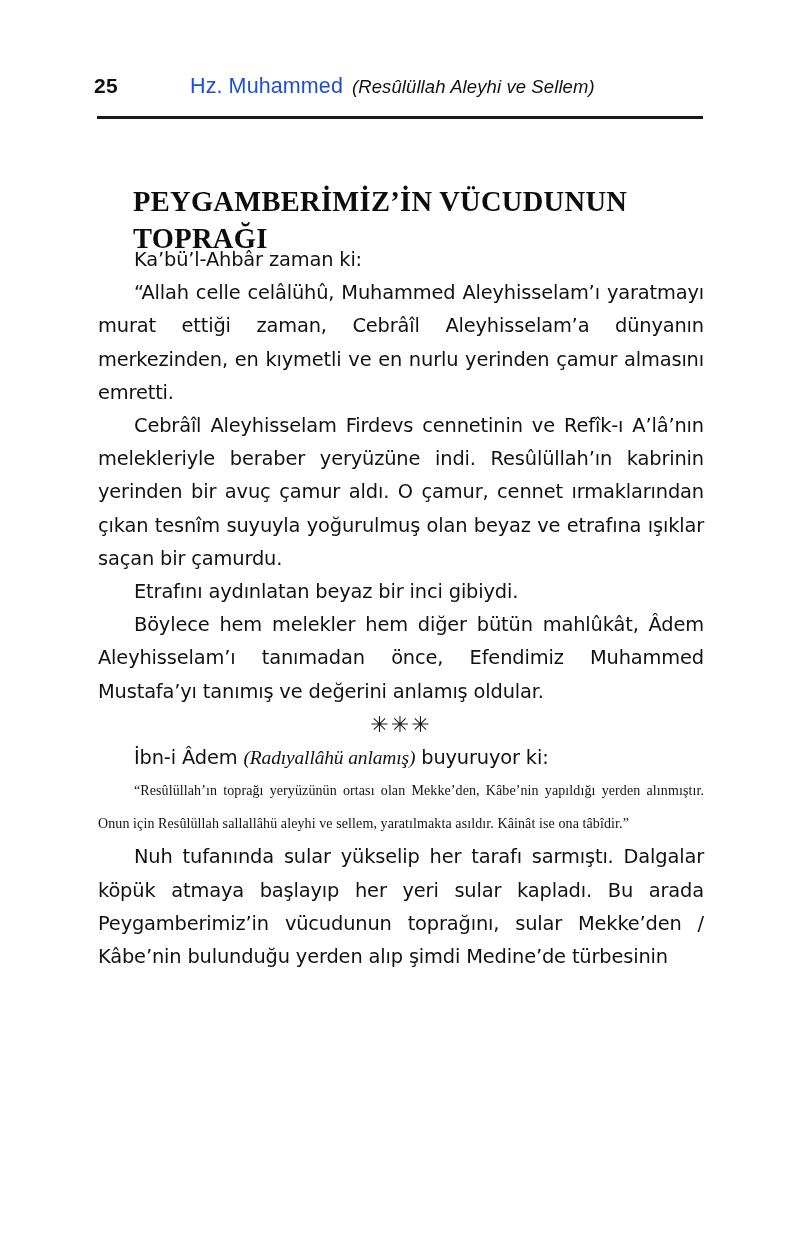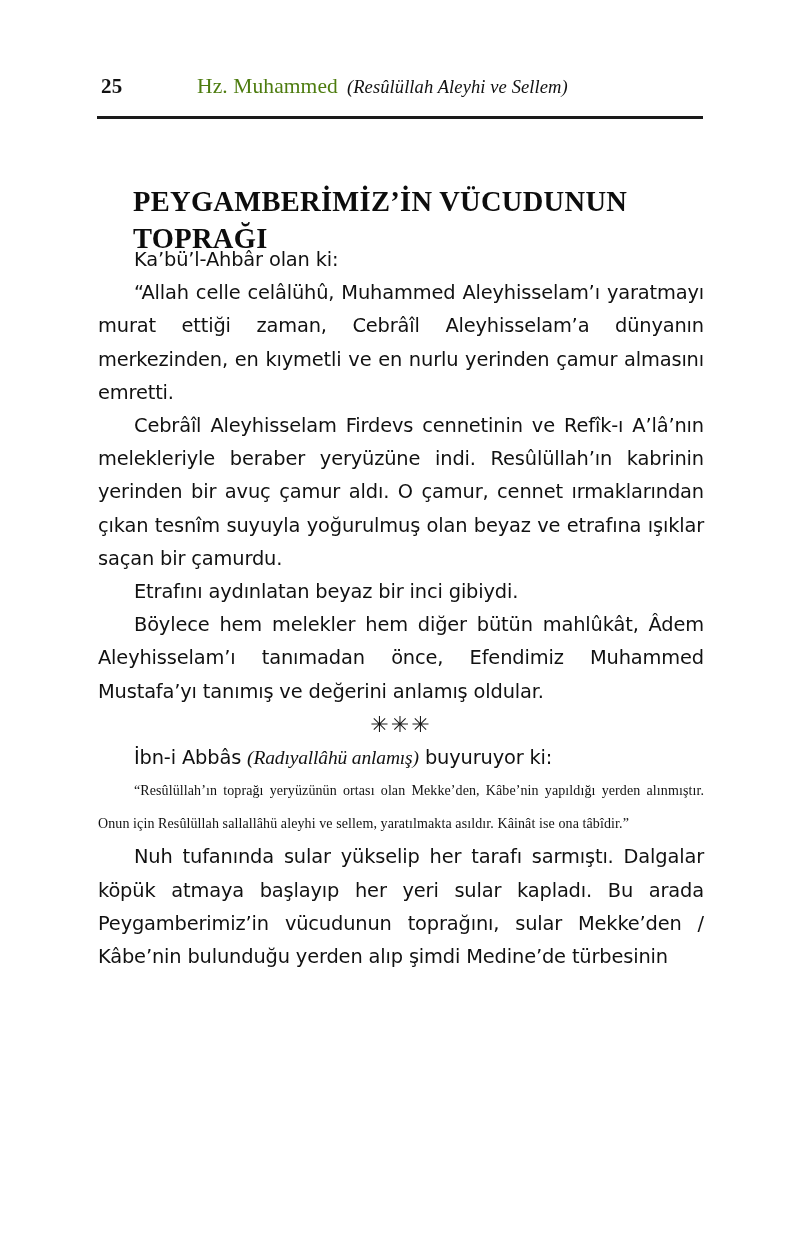--- a/index.html
+++ b/index.html
@@ -30,13 +30,13 @@
   
   .running-header {
     position: absolute;
-    left: 101px;
+    left: 94px;
     top: 74px;
     width: 606px;
     height: 34px;
     display: flex;
     align-items: baseline;
-    font-family: Liberation Serif, serif;
+    font-family: Liberation Sans, sans-serif;
     white-space: nowrap;
   }
   .folio {

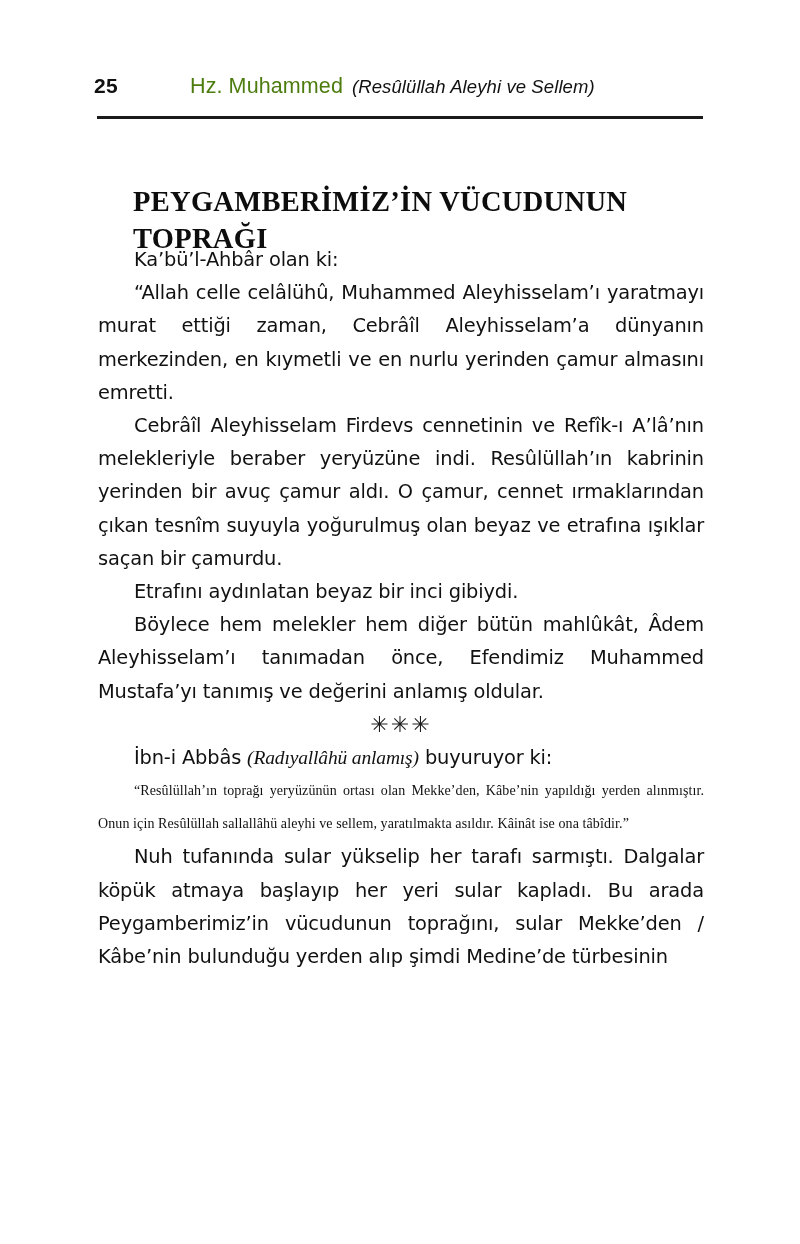--- a/index.html
+++ b/index.html
@@ -49,7 +49,7 @@
   }
   .header-title {
     font-size: 21.5px;
-    color: #4d7c0f;
+    color: #1d4ed8;
     letter-spacing: 0.1px;
   }
   .header-honorific {

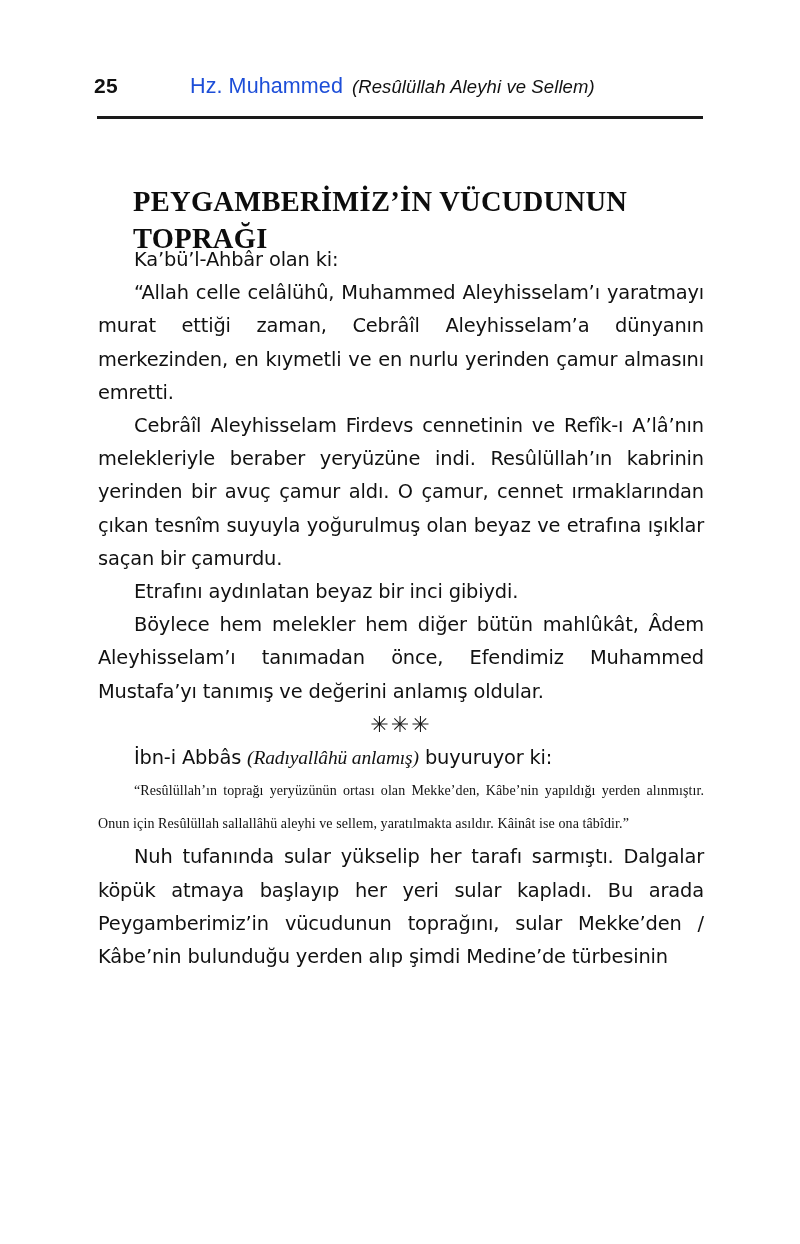--- a/index.html
+++ b/index.html
@@ -148,7 +148,7 @@
 
   <div class="body-block">
 
-    <p class="para last-line-left">Ka’bü’l-Ahbâr olan ki:</p>
+    <p class="para last-line-left">Ka’bü’l-Ahbâr zaman ki:</p>
 
     <p class="para last-line-left">“Allah celle celâlühû, Muhammed Aleyhisselam’ı yaratmayı murat ettiği zaman, Cebrâîl Aleyhisselam’a dünyanın merkezinden, en kıymetli ve en nurlu yerinden çamur almasını emretti.</p>
 

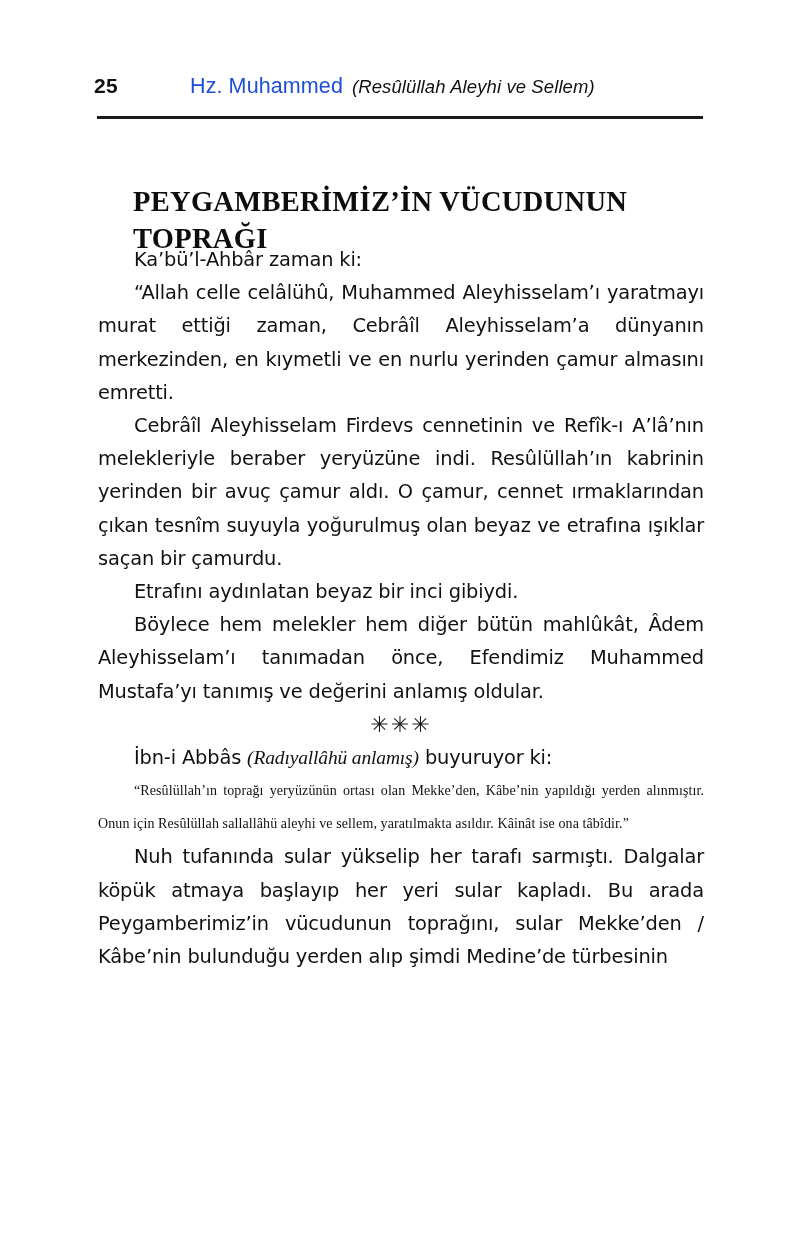--- a/index.html
+++ b/index.html
@@ -161,7 +161,7 @@
 
     <p class="divider-stars">✳✳✳</p>
 
-    <p class="para last-line-left"><span>İbn-i Abbâs</span><span>&nbsp;</span><span class="honorific-inline">(Radıyallâhü anlamış)</span><span>&nbsp;</span><span>buyuruyor ki:</span></p>
+    <p class="para last-line-left"><span>İbn-i Âdem</span><span>&nbsp;</span><span class="honorific-inline">(Radıyallâhü anlamış)</span><span>&nbsp;</span><span>buyuruyor ki:</span></p>
 
     <p class="para bold last-line-left">“Resûlüllah’ın toprağı yeryüzünün ortası olan Mekke’den, Kâbe’nin yapıldığı yerden alınmıştır. Onun için Resûlüllah sallallâhü aleyhi ve sellem, yaratılmakta asıldır. Kâinât ise ona tâbîdir.”</p>
 

